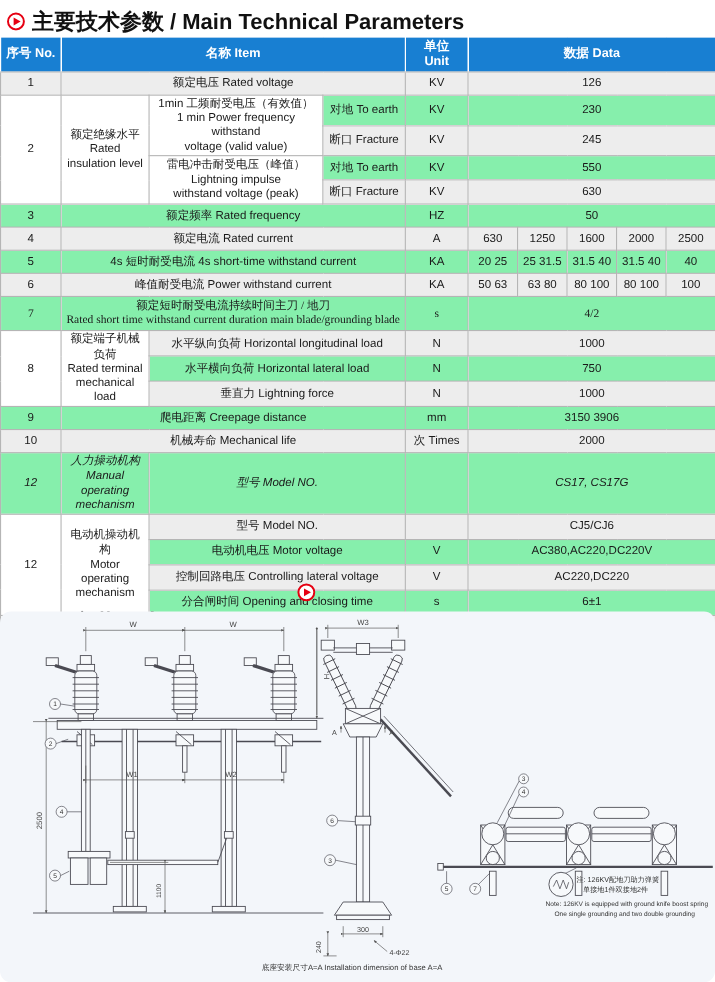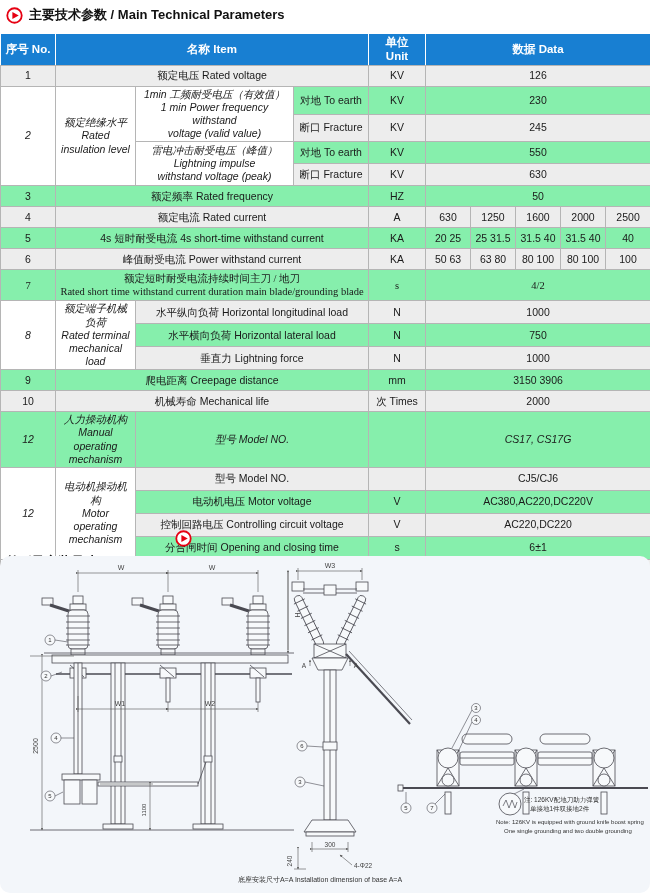--- a/index.html
+++ b/index.html
@@ -4,7 +4,7 @@
 <style>
   html,body{margin:0;padding:0;background:#fff;}
   body{width:650px;height:893px;position:relative;font-family:"Liberation Sans","DejaVu Sans",sans-serif;color:#1a1a1a;}
-  .sec-head{position:absolute;left:6px;display:flex;align-items:center;gap:6px;font-size:13px;font-weight:bold;color:#111;}
+  .sec-head{position:absolute;left:6px;display:flex;align-items:center;gap:6px;font-size:20px;font-weight:bold;color:#111;}
   .sec1{top:6px;} .sec2{top:530px;flex-direction:column;}
   .params-wrap{position:absolute;left:0;top:33px;}
   table.params{border-collapse:collapse;table-layout:fixed;width:650px;font-size:10.5px;}

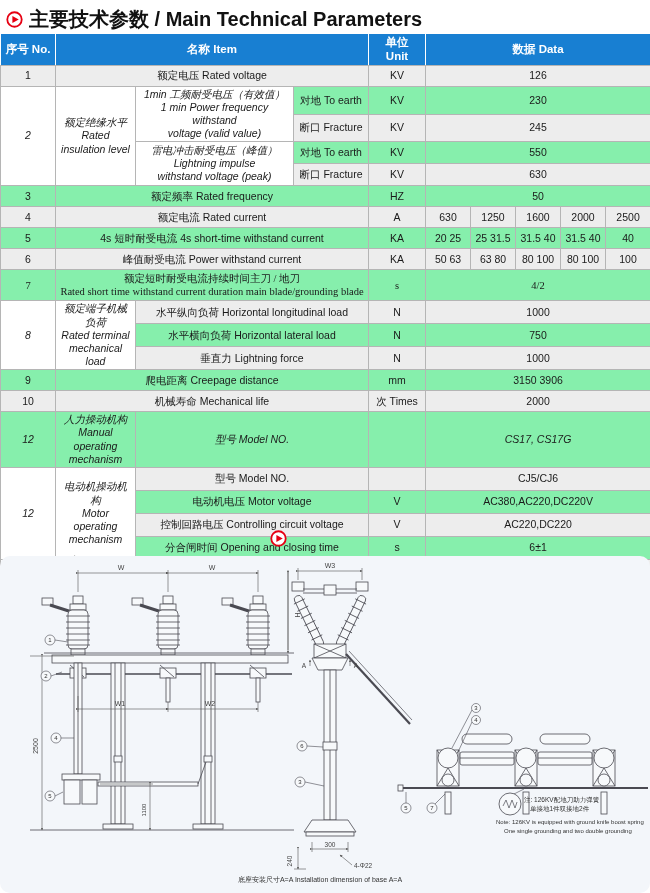--- a/index.html
+++ b/index.html
@@ -12,7 +12,7 @@
   .params th{background:#187fd2;color:#fff;font-weight:bold;height:21px;font-size:11.5px;border-color:#fff #fff #b5b5b5 #fff;}
   .params td{text-align:center;height:18px;}
   tr.g td{background:#ededed;} tr.w td{background:#86efac;}
-  .params td.sp{background:#ffffff;font-style:italic;}
+  .params td.sp{background:#ffffff;}
   .ci{text-align:right;}
   .pre{white-space:pre-line;}
   tr.h19 td{height:19px;} tr.h20 td{height:20px;} tr.h24 td{height:24px;font-style:italic;} tr.h28 td{height:28px;font-family:Liberation Serif, serif;}

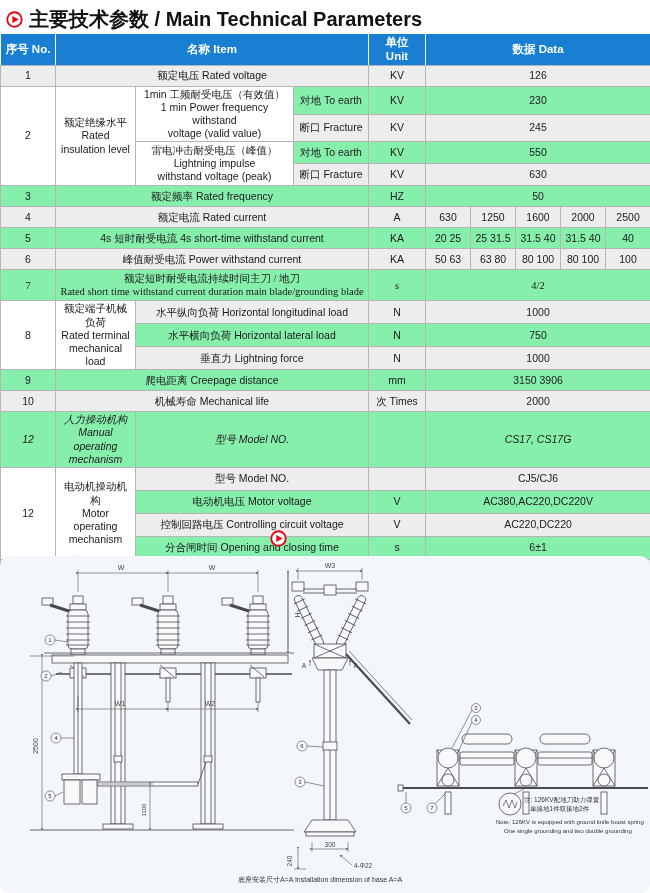--- a/index.html
+++ b/index.html
@@ -184,7 +184,7 @@
     <td colspan="5">AC380,AC220,DC220V</td>
   </tr>
   <tr class="g h20">
-    <td colspan="2" class="ci">控制回路电压 Controlling circuit voltage</td>
+    <td colspan="2" class="ci">控制回路电压 Controlling lateral voltage</td>
     <td>V</td>
     <td colspan="5">AC220,DC220</td>
   </tr>

